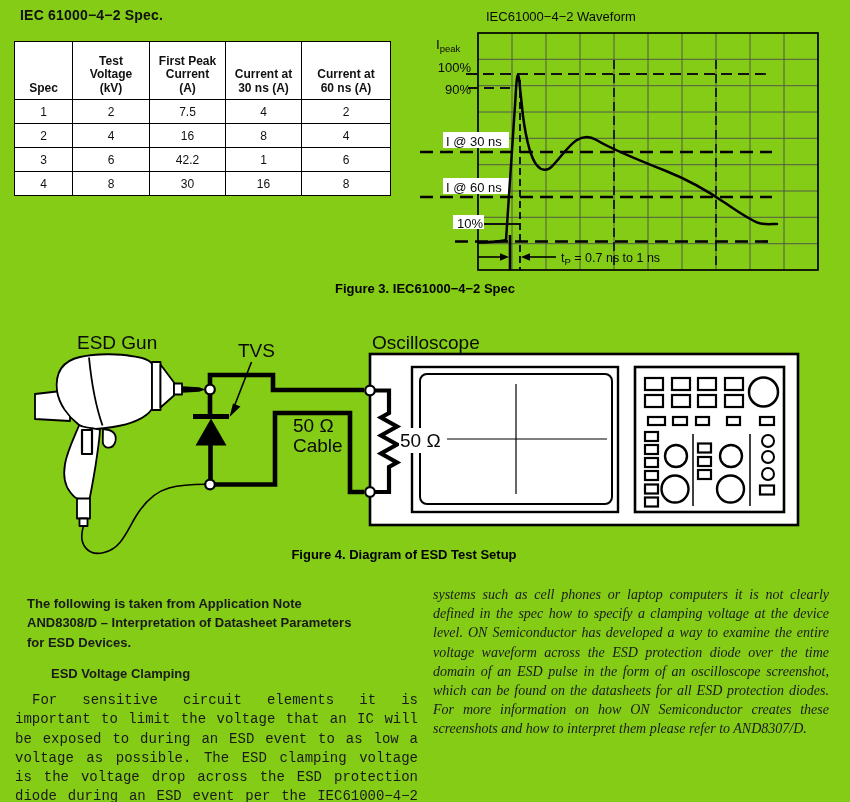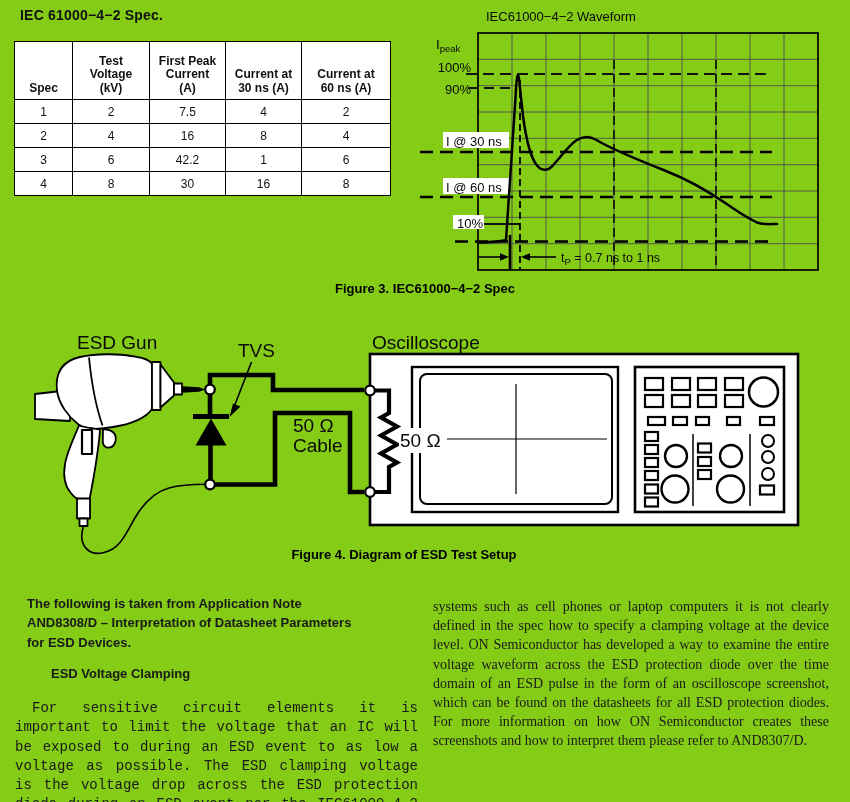--- a/index.html
+++ b/index.html
@@ -25,7 +25,7 @@
   .subhead{font:bold 13px/19.3px "Liberation Sans",sans-serif;margin:10px 0 16px 0;padding-left:36px;}
   .body-serif{font:14px/19.2px "Liberation Serif",serif;text-align:justify;margin:5px 0 0 0;}
   .indent{text-indent:17px;font-family:Liberation Mono, monospace;}
-  #col-right .body-serif{margin-top:12px;}
+  #col-right .body-serif{margin-top:0;font-style:italic;}
   svg text{font-family:"Liberation Sans",sans-serif;fill:#0a0a0a;}
 </style>
 </head>

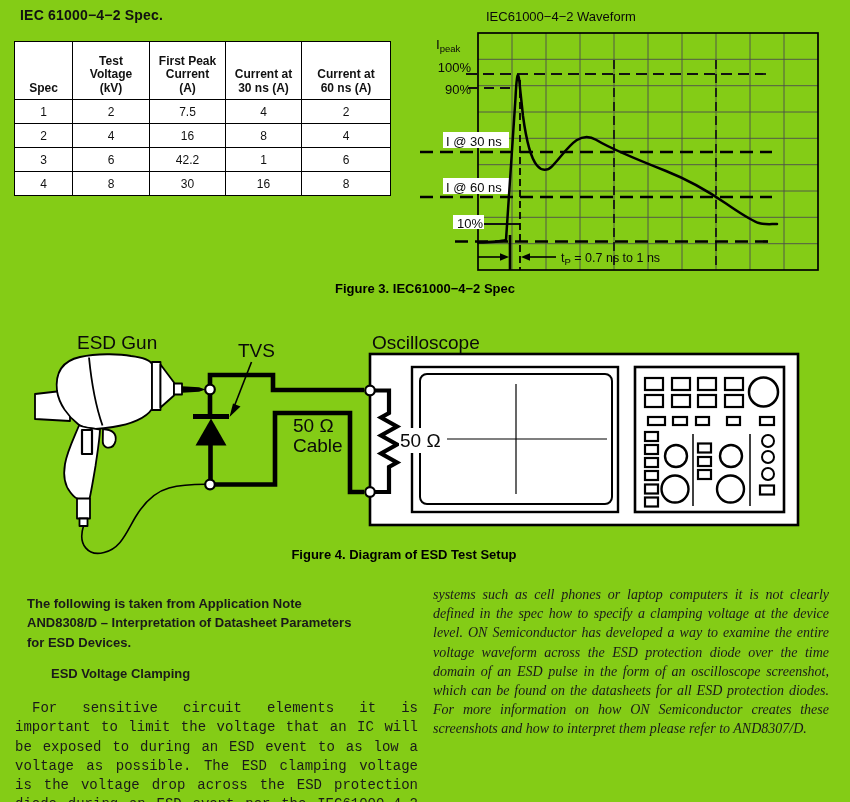--- a/index.html
+++ b/index.html
@@ -22,7 +22,7 @@
   #col-left{left:15px;top:582px;width:403px;}
   #col-right{left:433px;top:585px;width:396px;}
   .intro{font:bold 13px/19.3px "Liberation Sans",sans-serif;white-space:pre-line;margin:12px;}
-  .subhead{font:bold 13px/19.3px "Liberation Sans",sans-serif;margin:10px 0 16px 0;padding-left:36px;}
+  .subhead{font:bold 13px/19.3px "Liberation Sans",sans-serif;margin:10px 0 8px 0;padding-left:36px;}
   .body-serif{font:14px/19.2px "Liberation Serif",serif;text-align:justify;margin:5px 0 0 0;}
   .indent{text-indent:17px;font-family:Liberation Mono, monospace;}
   #col-right .body-serif{margin-top:0;font-style:italic;}

